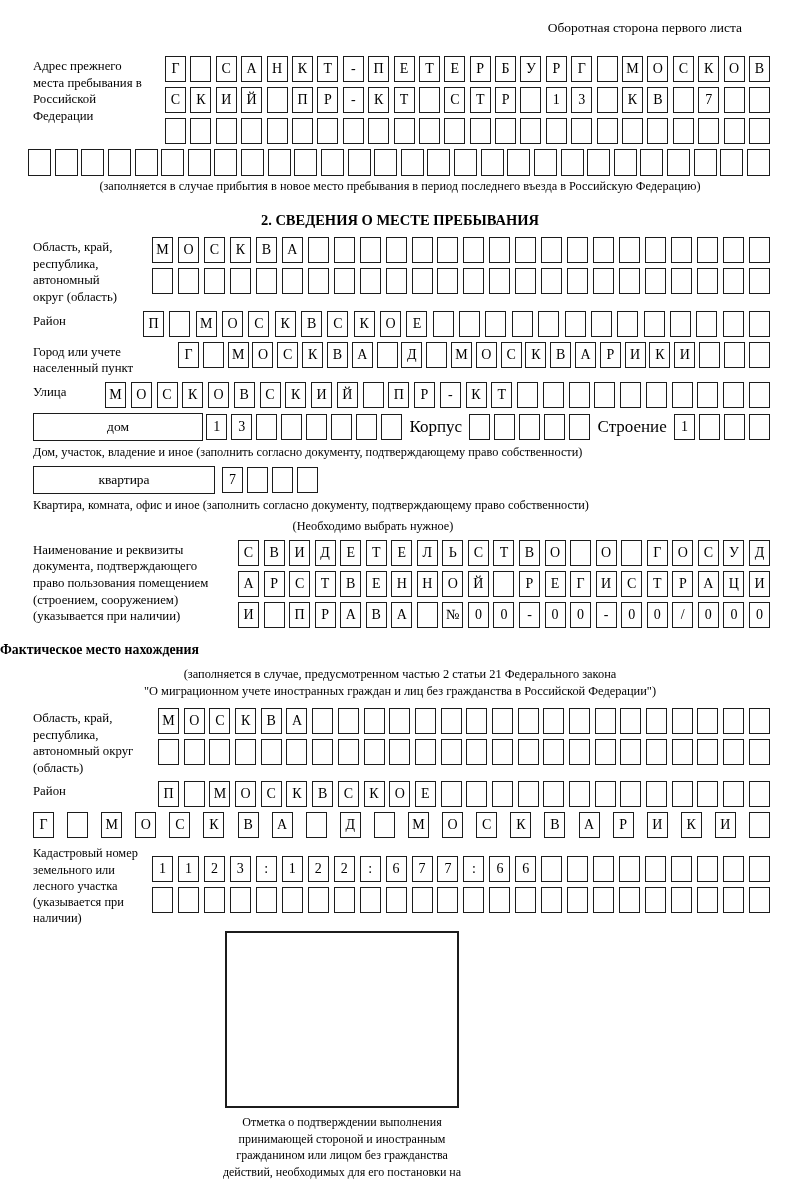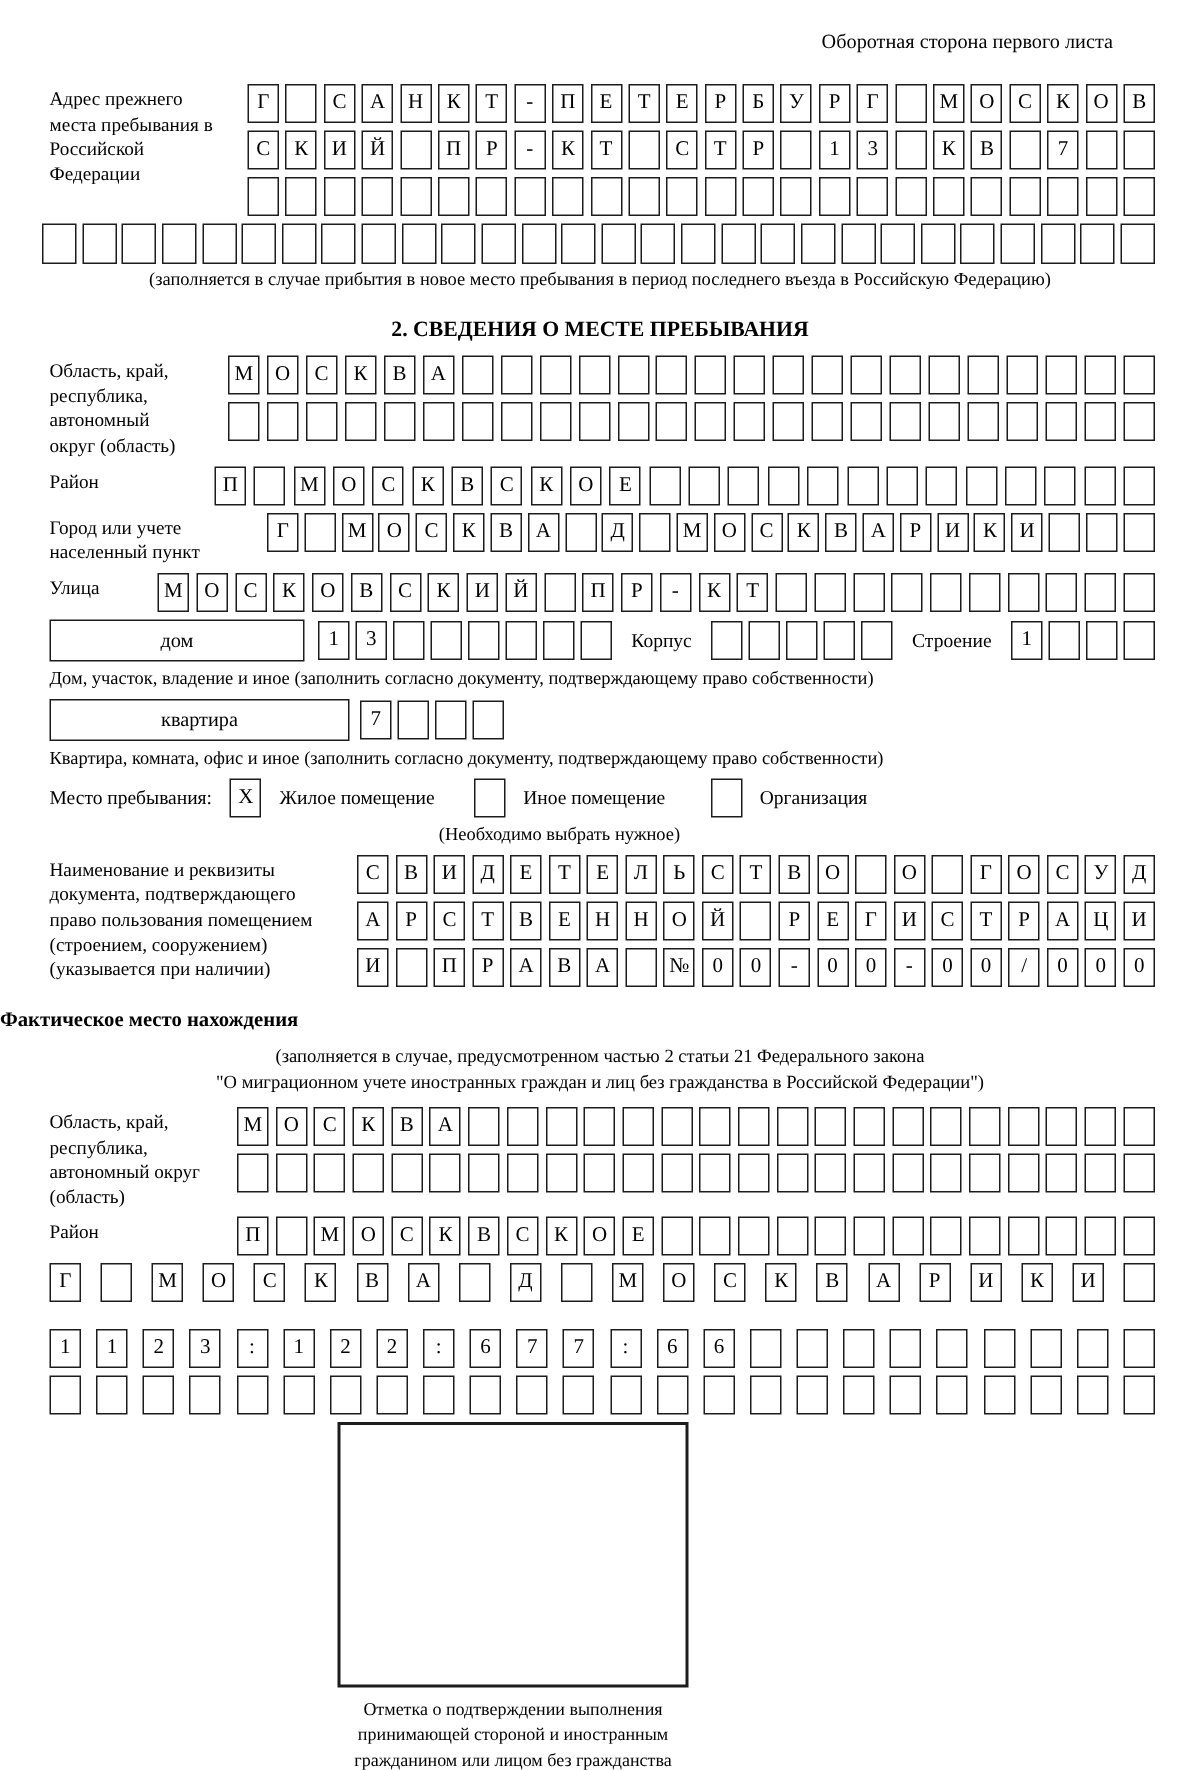--- a/index.html
+++ b/index.html
@@ -44,7 +44,7 @@
     font-size:13.5px;
   }
   .grp { display:flex; gap:4px; align-items:center; }
-  .mini-lbl { font-size:13px; padding:0 4px; }
+  .mini-lbl { font-size:17px; padding:0 4px; }
   .house-row { justify-content:space-between; }
   .stay-row { font-size:13px; gap:12px; margin-top:6px; }
   .stay-note { width:420px; margin-left:130px; text-align:center; font-size:12.3px; margin-bottom:6px; }

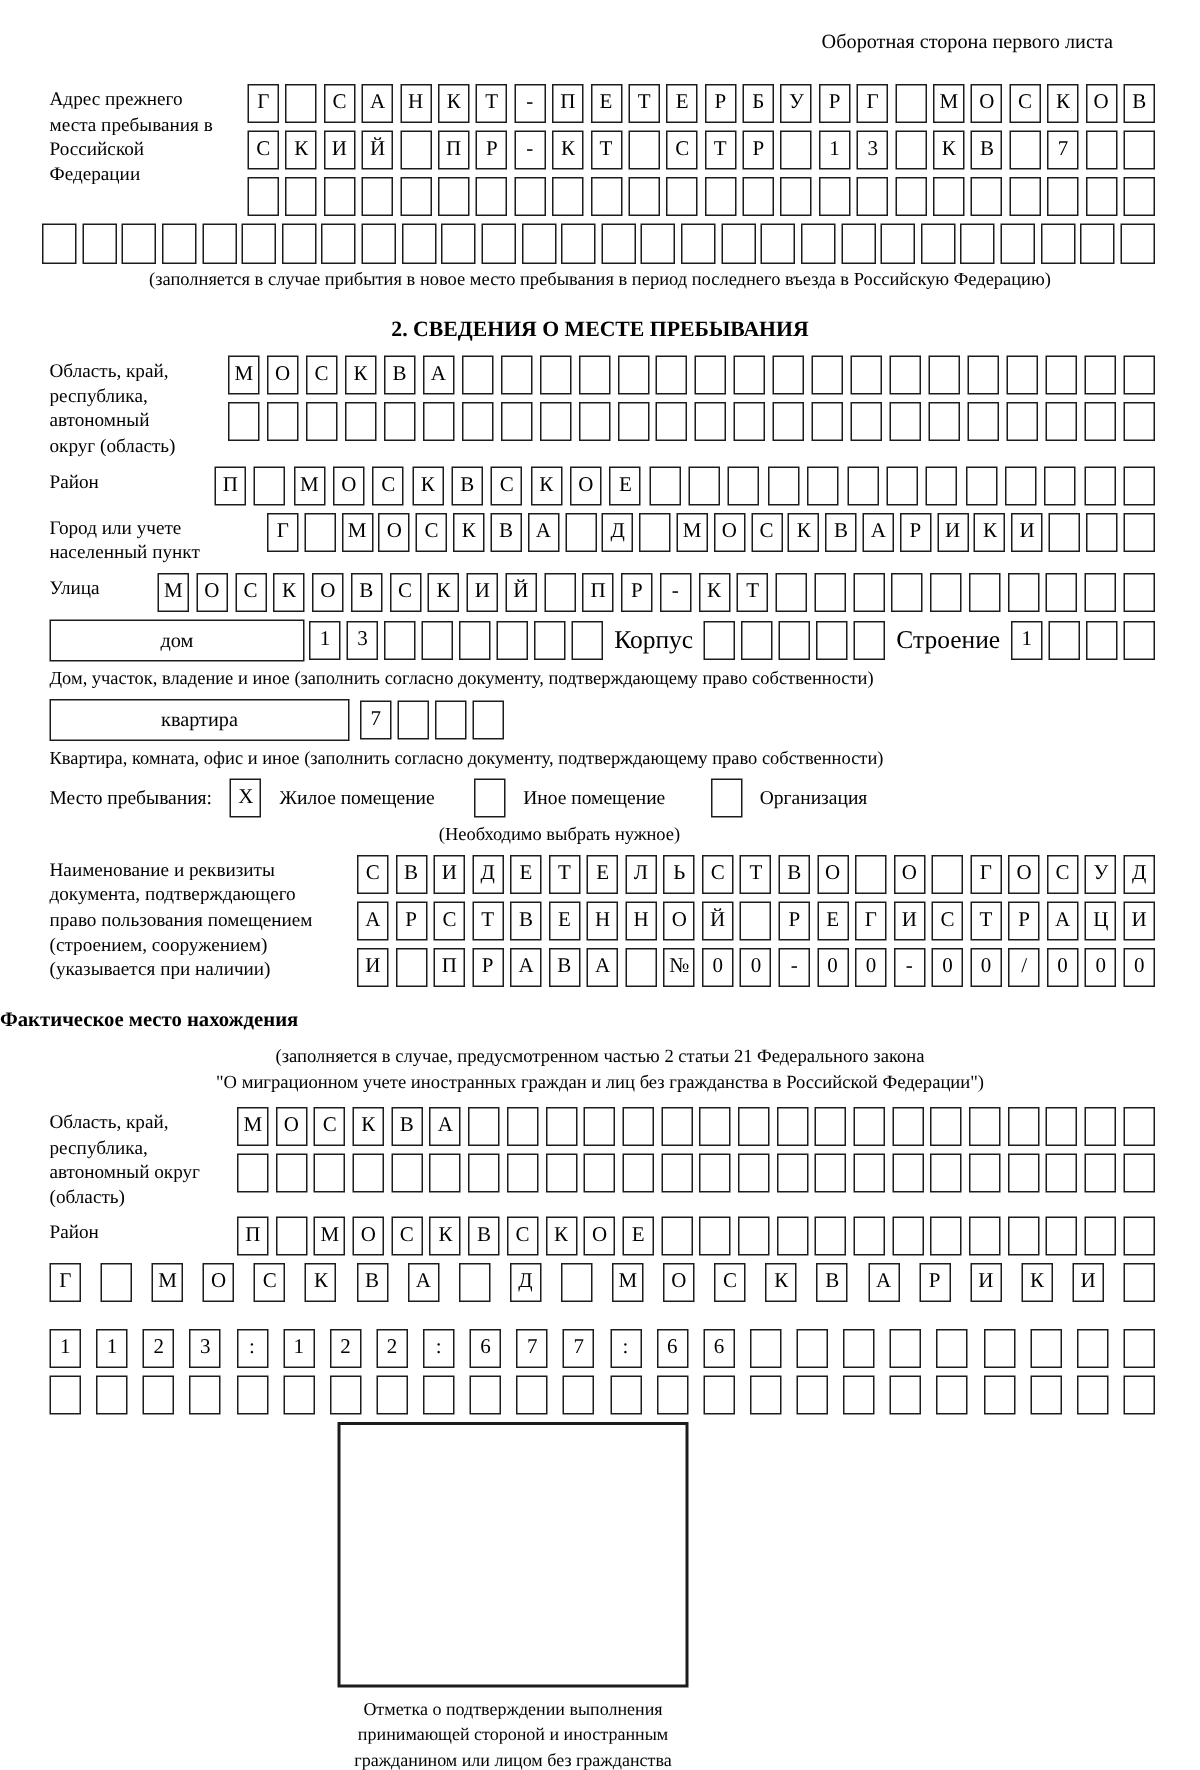--- a/index.html
+++ b/index.html
@@ -372,7 +372,7 @@
   <div class="note-l">Дом, участок, владение и иное (заполнить согласно документу, подтверждающему право собственности)</div>
 
   <div class="inline-row" style="gap:7px;">
-    <div class="wordbox" style="width:200px;">квартира</div>
+    <div class="wordbox" style="width:182px;">квартира</div>
     <div class="grp cells" style="justify-content:flex-start;">
         <div class="cell">7</div>
         <div class="cell"></div>

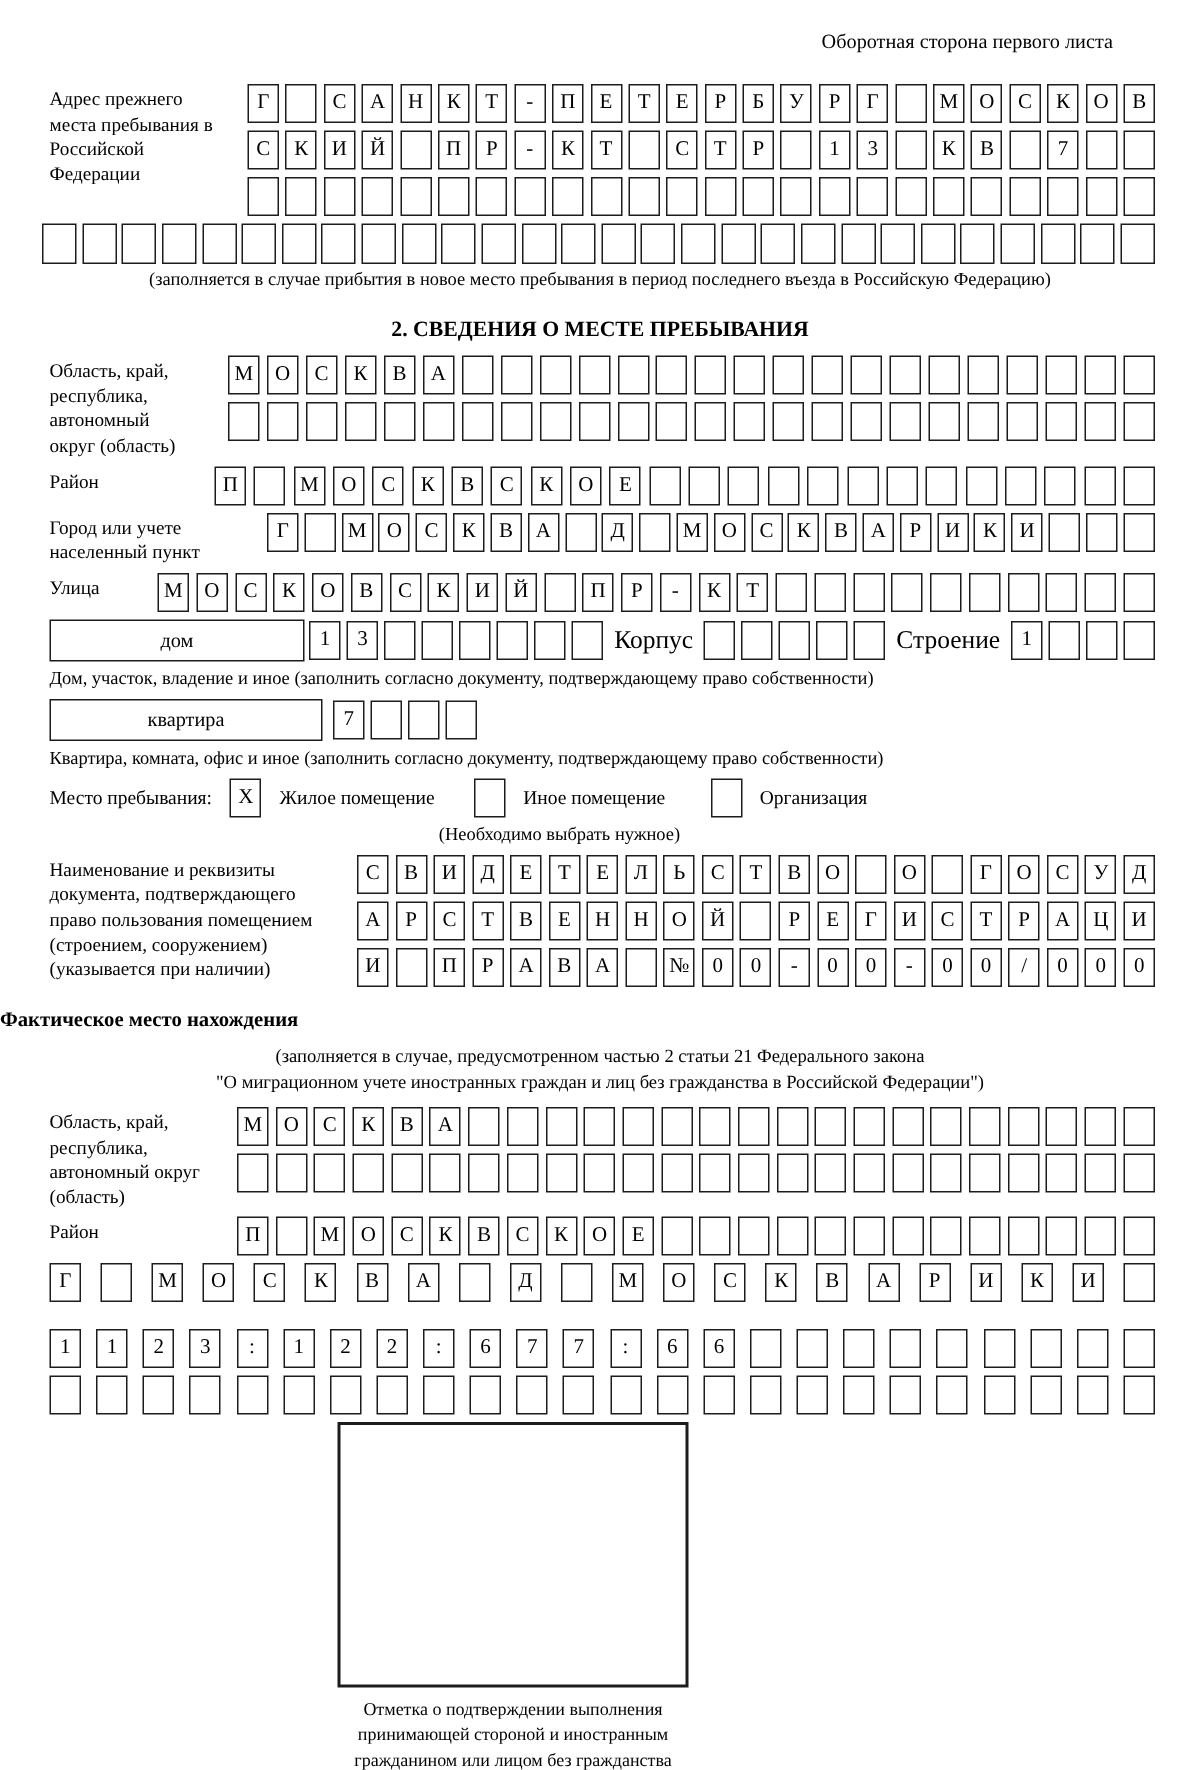--- a/index.html
+++ b/index.html
@@ -382,15 +382,6 @@
   </div>
   <div class="note-l">Квартира, комната, офис и иное (заполнить согласно документу, подтверждающему право собственности)</div>
 
-  <div class="inline-row stay-row">
-    <span>Место пребывания:</span>
-    <span class="cell">X</span>
-    <span style="margin-right:14px;">Жилое помещение</span>
-    <span class="cell"></span>
-    <span style="margin-right:18px;">Иное помещение</span>
-    <span class="cell"></span>
-    <span>Организация</span>
-  </div>
   <div class="stay-note">(Необходимо выбрать нужное)</div>
 
   <div class="row">

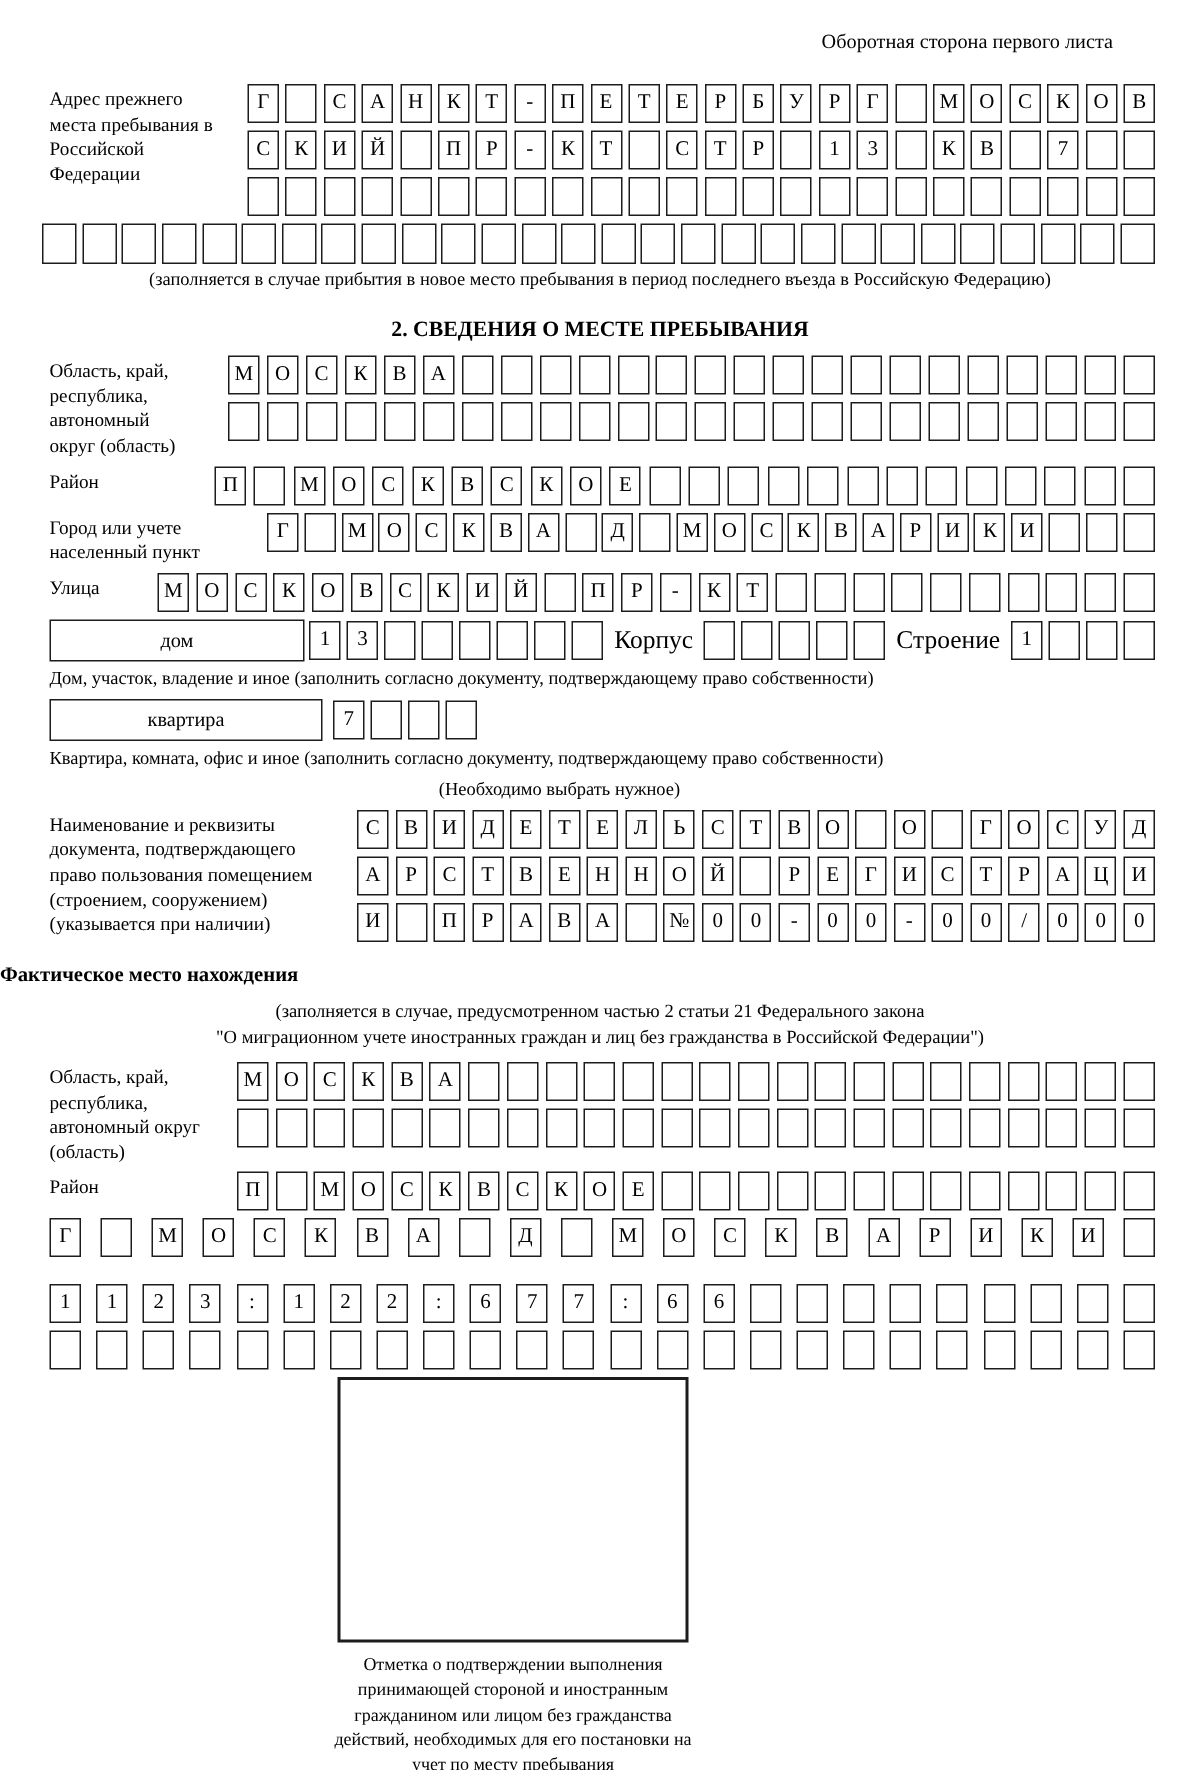--- a/index.html
+++ b/index.html
@@ -585,6 +585,7 @@
   </div>
 
   <div class="row">
+    <div class="lbl l-cad">Кадастровый номер земельного или лесного участка (указывается при наличии)</div>
     <div class="cellcol cad-col">
       <div class="cells">
           <div class="cell">1</div>

